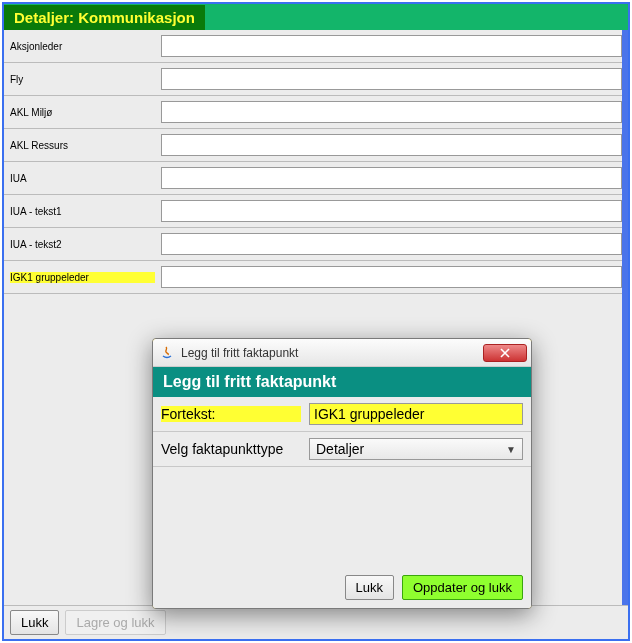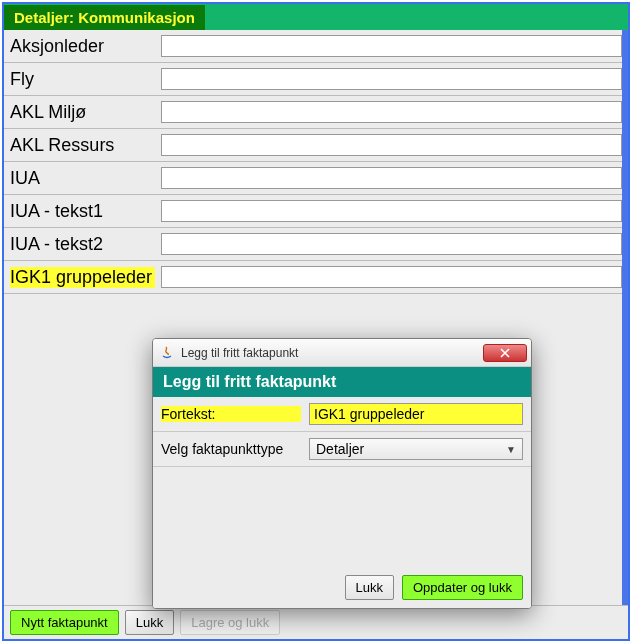--- a/index.html
+++ b/index.html
@@ -50,7 +50,7 @@
   }
   .field-label {
     width: 145px;
-    font-size: 18px;
+    font-size: 10px;
     color: #000;
   }
   .field-input {

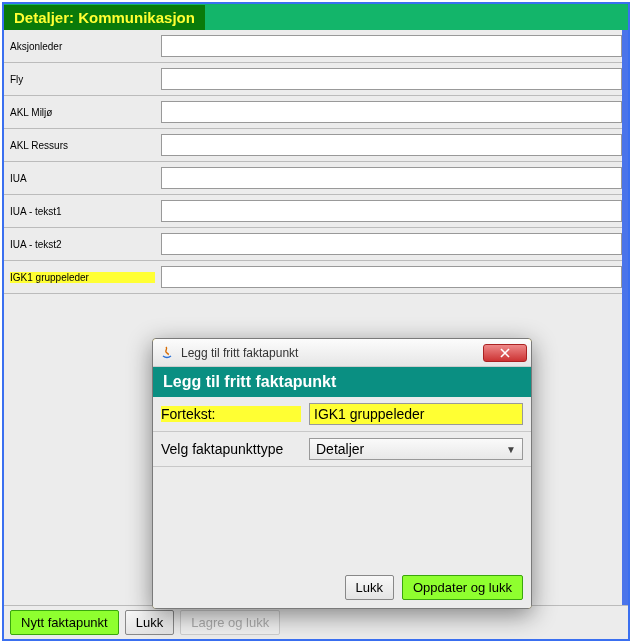--- a/index.html
+++ b/index.html
@@ -241,7 +241,6 @@
     </div>
 
   <div class="bottom-bar">
-    <button class="btn primary">Nytt faktapunkt</button>
     <button class="btn">Lukk</button>
     <button class="btn disabled">Lagre og lukk</button>
   </div>

